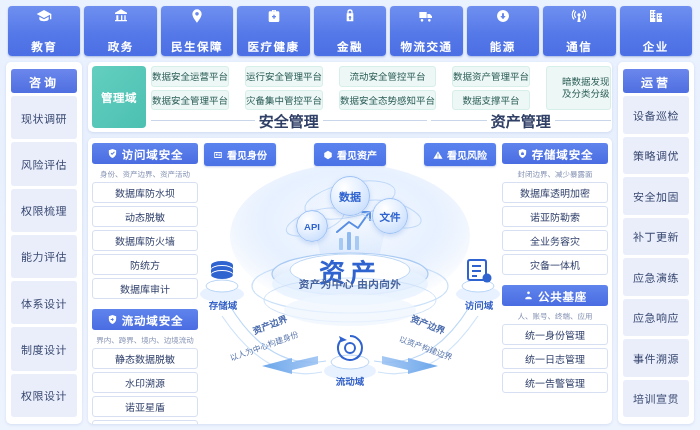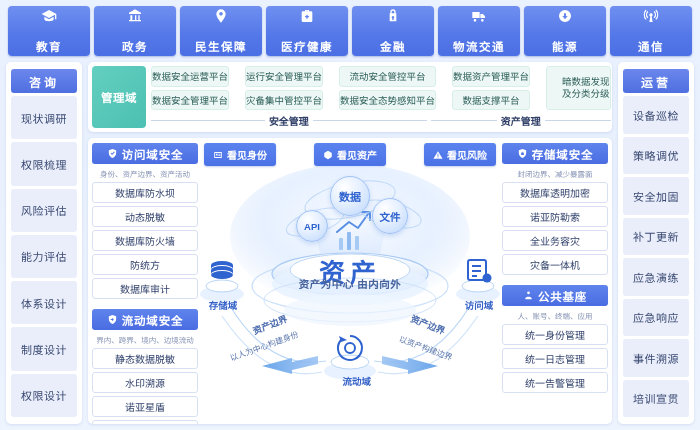--- a/index.html
+++ b/index.html
@@ -294,6 +294,14 @@
     <span class="lbl">通信</span>
   </div>
 
+  <div class="ind-tab">
+    <span class="ico">
+      <svg viewBox="0 0 24 24">
+          <path d="M3 3h8v18H3V3zm2 2v2h2V5H5zm4 0v2h2V5H9zm-4 4v2h2V9H5zm4 0v2h2V9H9zm-4 4v2h2v-2H5zm4 0v2h2v-2H9zM13 8h8v13h-8V8zm2 2v2h2v-2h-2zm4 0v2h2v-2h-2zm-4 4v2h2v-2h-2zm4 0v2h2v-2h-2z"></path>
+        </svg>
+    </span>
+    <span class="lbl">企业</span>
+  </div>
 </div>
 
 <div class="side left">

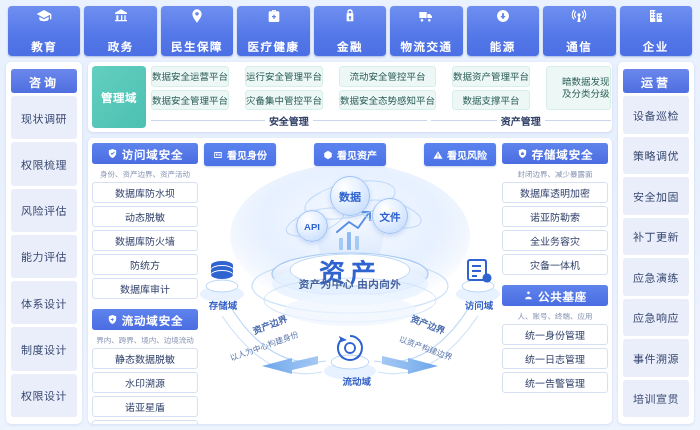--- a/index.html
+++ b/index.html
@@ -107,7 +107,7 @@
   }
   .grp {
     display: flex; align-items: center; gap: 4px;
-    color: #2f3f66; font-size: 10px; font-weight: bold;
+    color: #2f3f66; font-size: 15px; font-weight: bold;
     justify-content: center;
   }
   .grp .rule { flex: 1; height: 1px; background: #c9d6ea; }

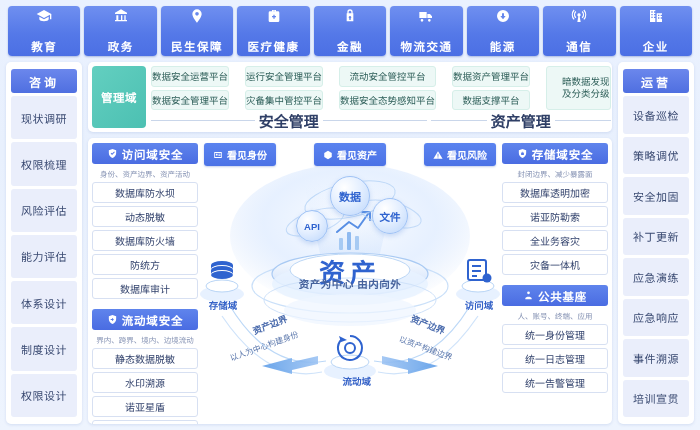--- a/index.html
+++ b/index.html
@@ -307,8 +307,8 @@
 <div class="side left">
   <div class="side-head">咨询</div>
   <div class="side-item">现状调研</div>
+  <div class="side-item">风险评估</div>
   <div class="side-item">权限梳理</div>
-  <div class="side-item">风险评估</div>
   <div class="side-item">能力评估</div>
   <div class="side-item">体系设计</div>
   <div class="side-item">制度设计</div>

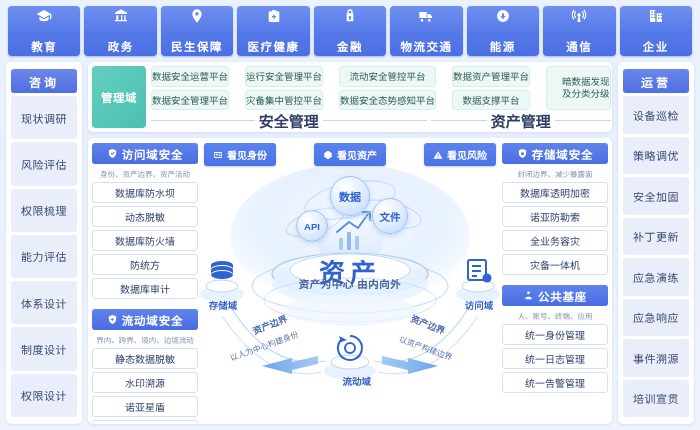--- a/index.html
+++ b/index.html
@@ -556,7 +556,7 @@
 
       <div class="node-lbl" style="left:2px; top:132px; width:42px; text-align:center;">存储域</div>
       <div class="node-lbl" style="left:258px; top:132px; width:42px; text-align:center;">访问域</div>
-      <div class="node-lbl" style="left:129px; top:208px; width:42px; text-align:right;">流动域</div>
+      <div class="node-lbl" style="left:129px; top:208px; width:42px; text-align:center;">流动域</div>
 
       <div class="arc-lbl big" style="left:52px; top:152px; transform:rotate(-22deg);">资产边界</div>
       <div class="arc-lbl" style="left:28px; top:174px; transform:rotate(-20deg);">以人为中心构建身份</div>

